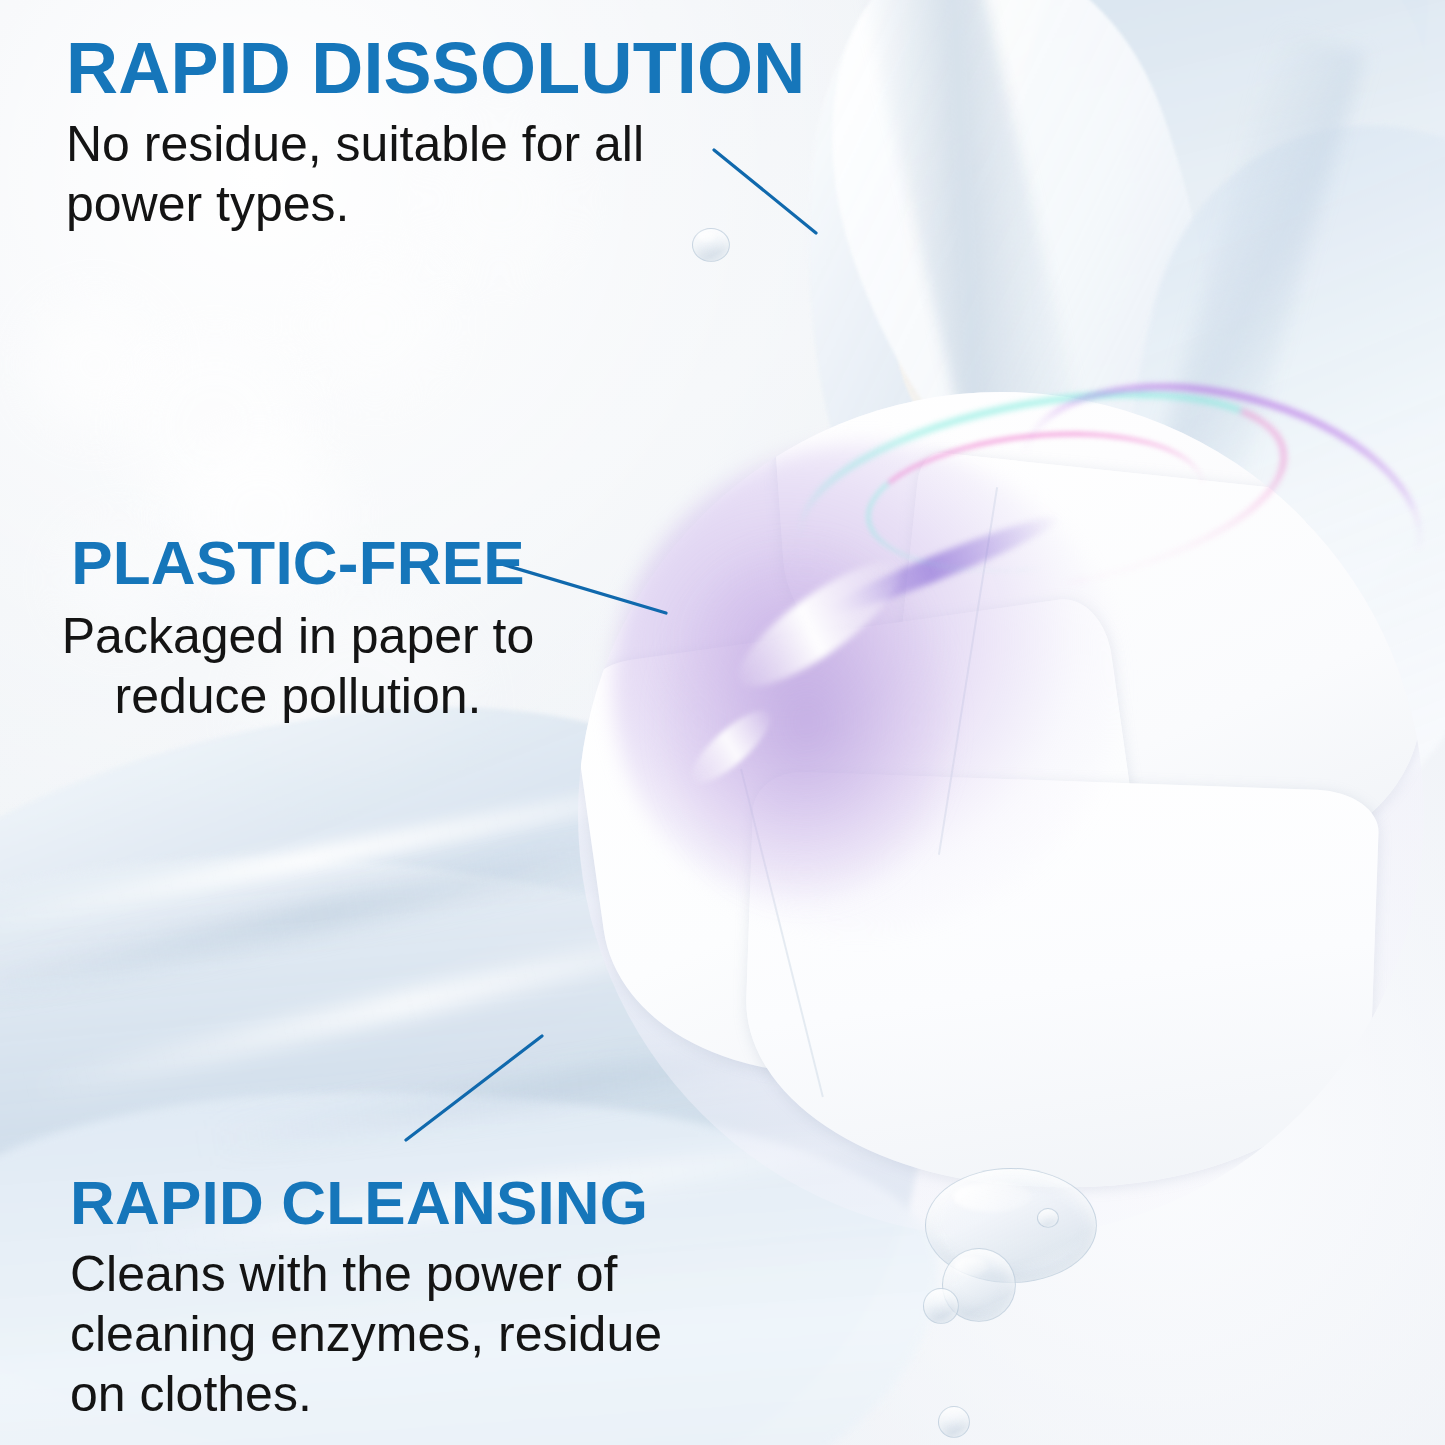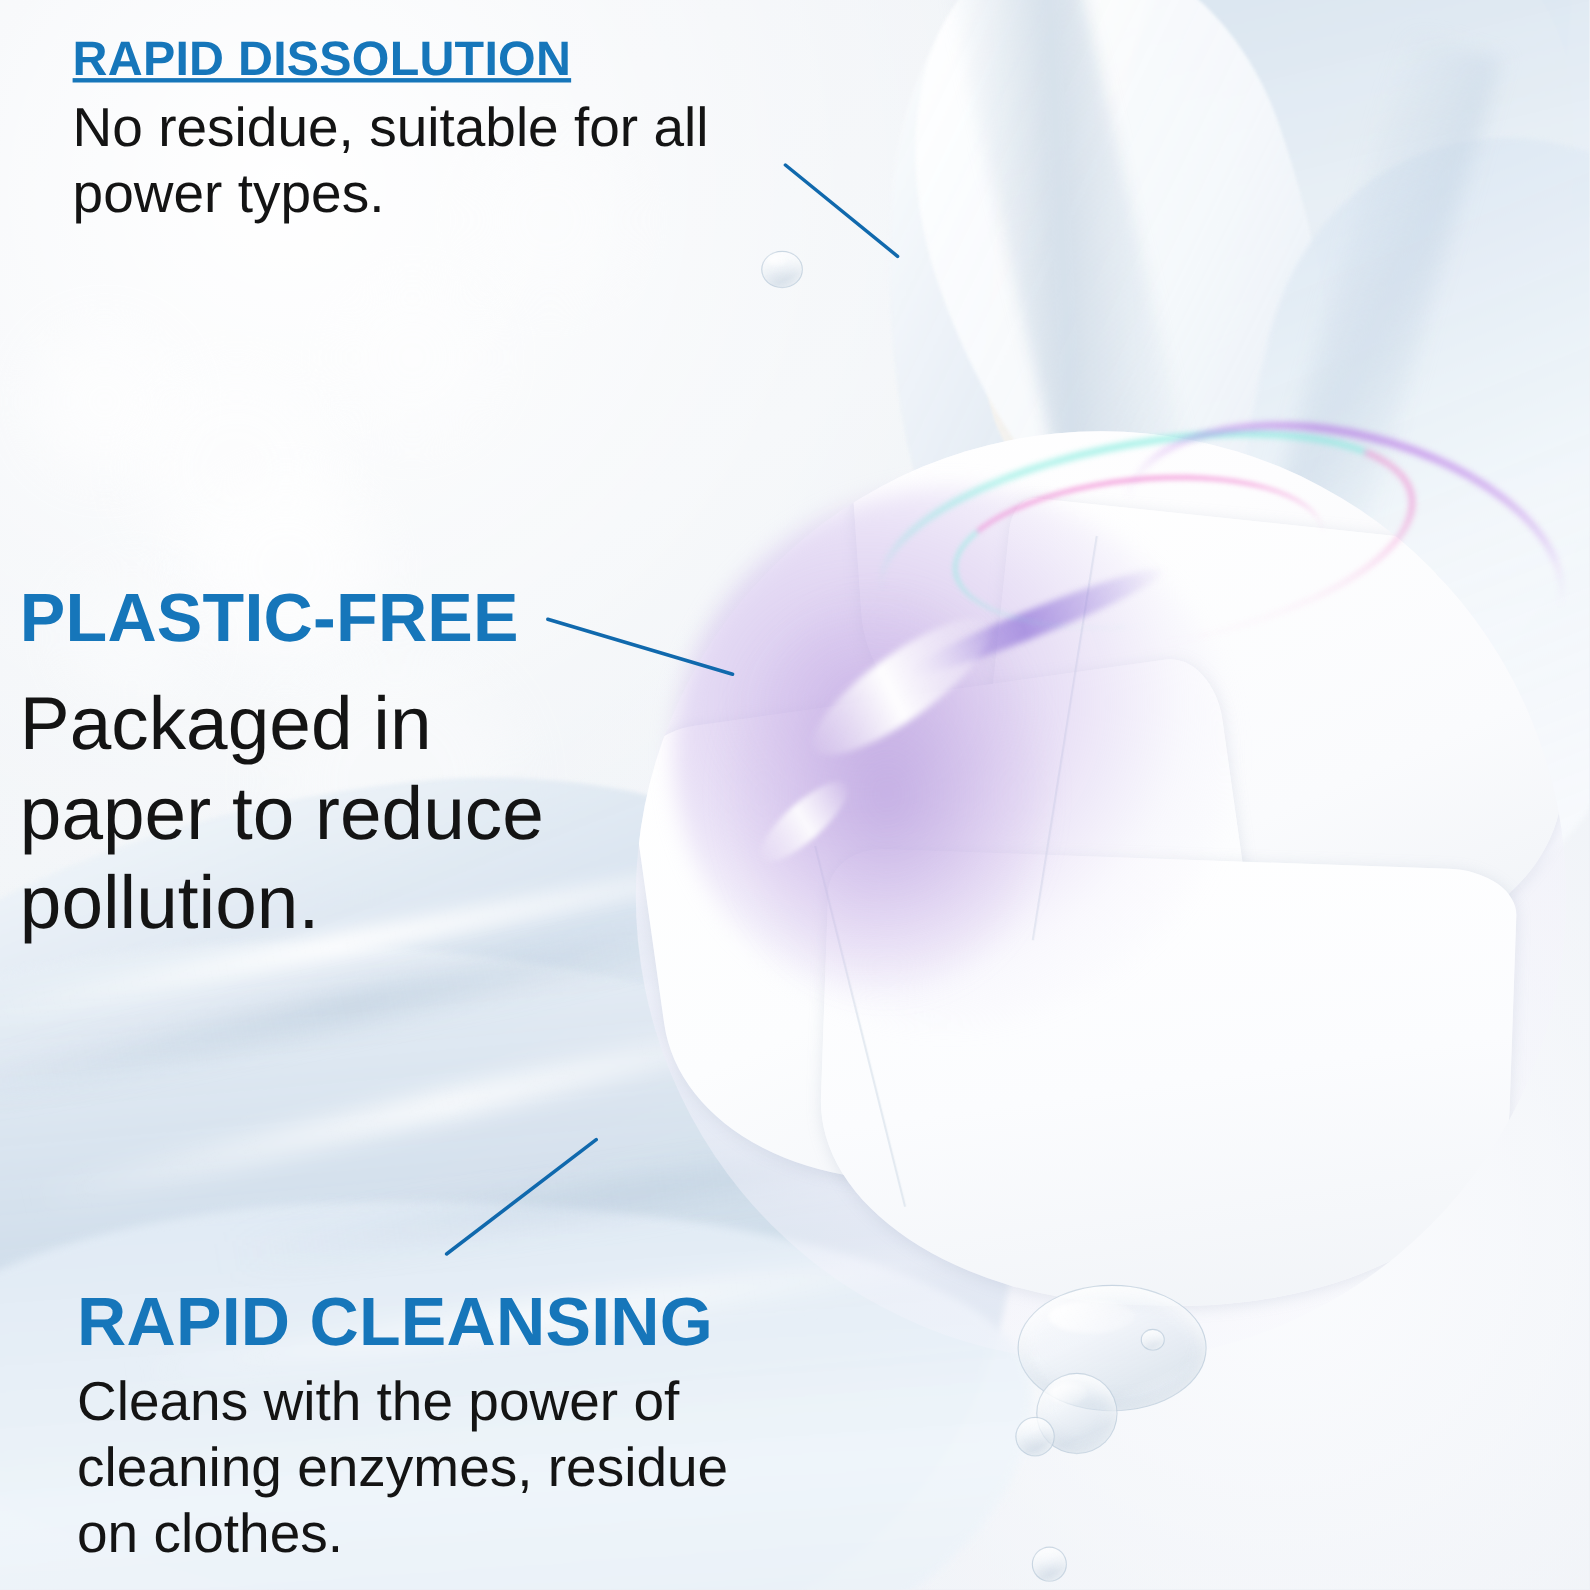--- a/index.html
+++ b/index.html
@@ -323,7 +323,7 @@
   }
 
   #feature-rapid        { left:66px;  top:32px;  width:640px; }
-  #feature-rapid h2     { font-size:44px;text-decoration:underline; }
+  #feature-rapid h2     { font-size:72px; }
   #feature-rapid p      { font-size:50px; margin-top:10px; }
 
   #feature-plastic      { left:18px;  top:532px; width:560px; }

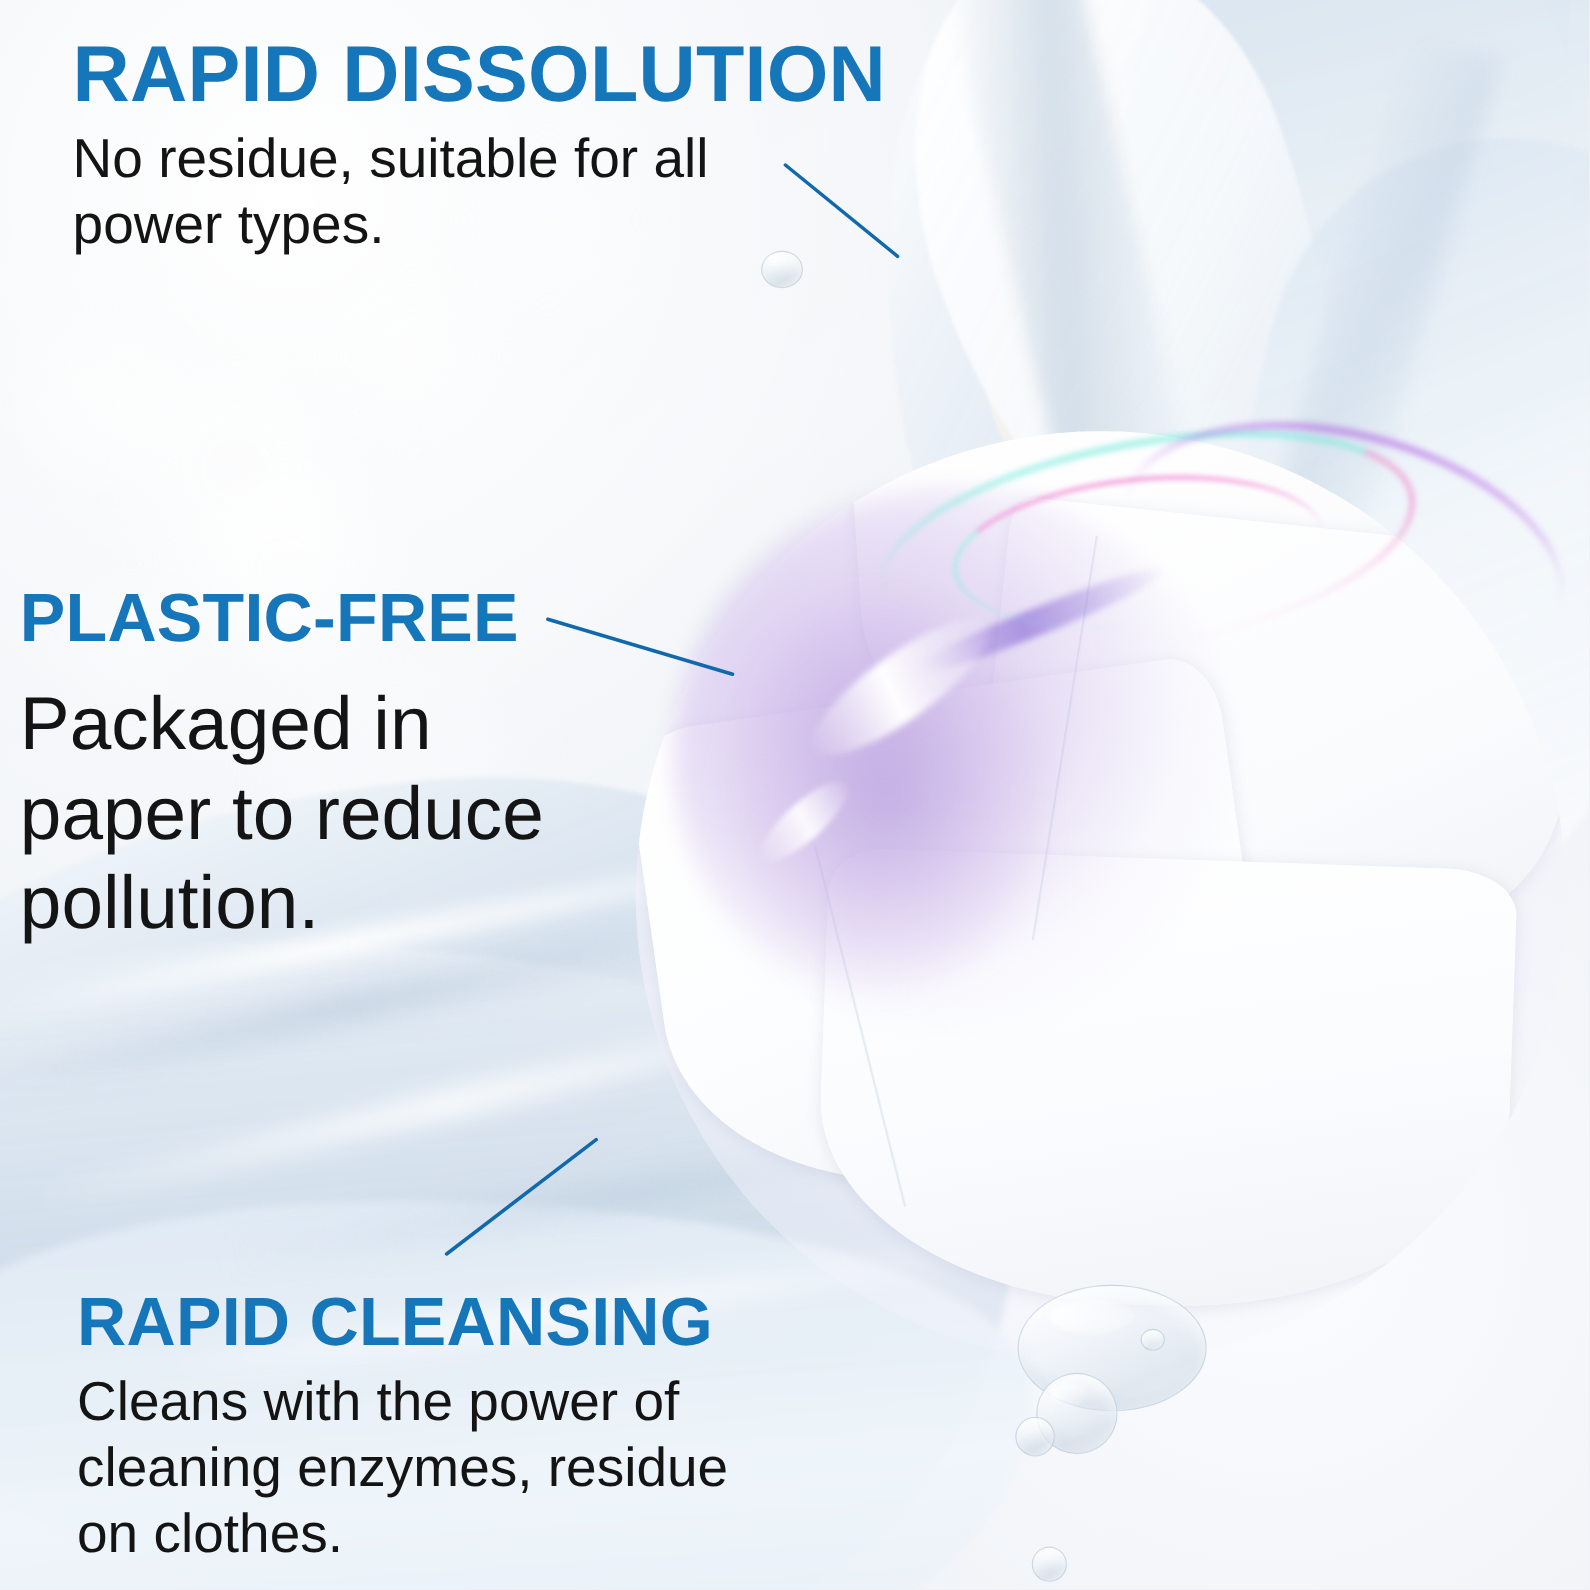--- a/index.html
+++ b/index.html
@@ -326,7 +326,7 @@
   #feature-rapid h2     { font-size:72px; }
   #feature-rapid p      { font-size:50px; margin-top:10px; }
 
-  #feature-plastic      { left:18px;  top:532px; width:560px; }
+  #feature-plastic      { left:18px;  top:532px; width:560px;text-align:center; }
   #feature-plastic h2   { font-size:62px; }
   #feature-plastic p    { font-size:68px; margin-top:24px; }
 

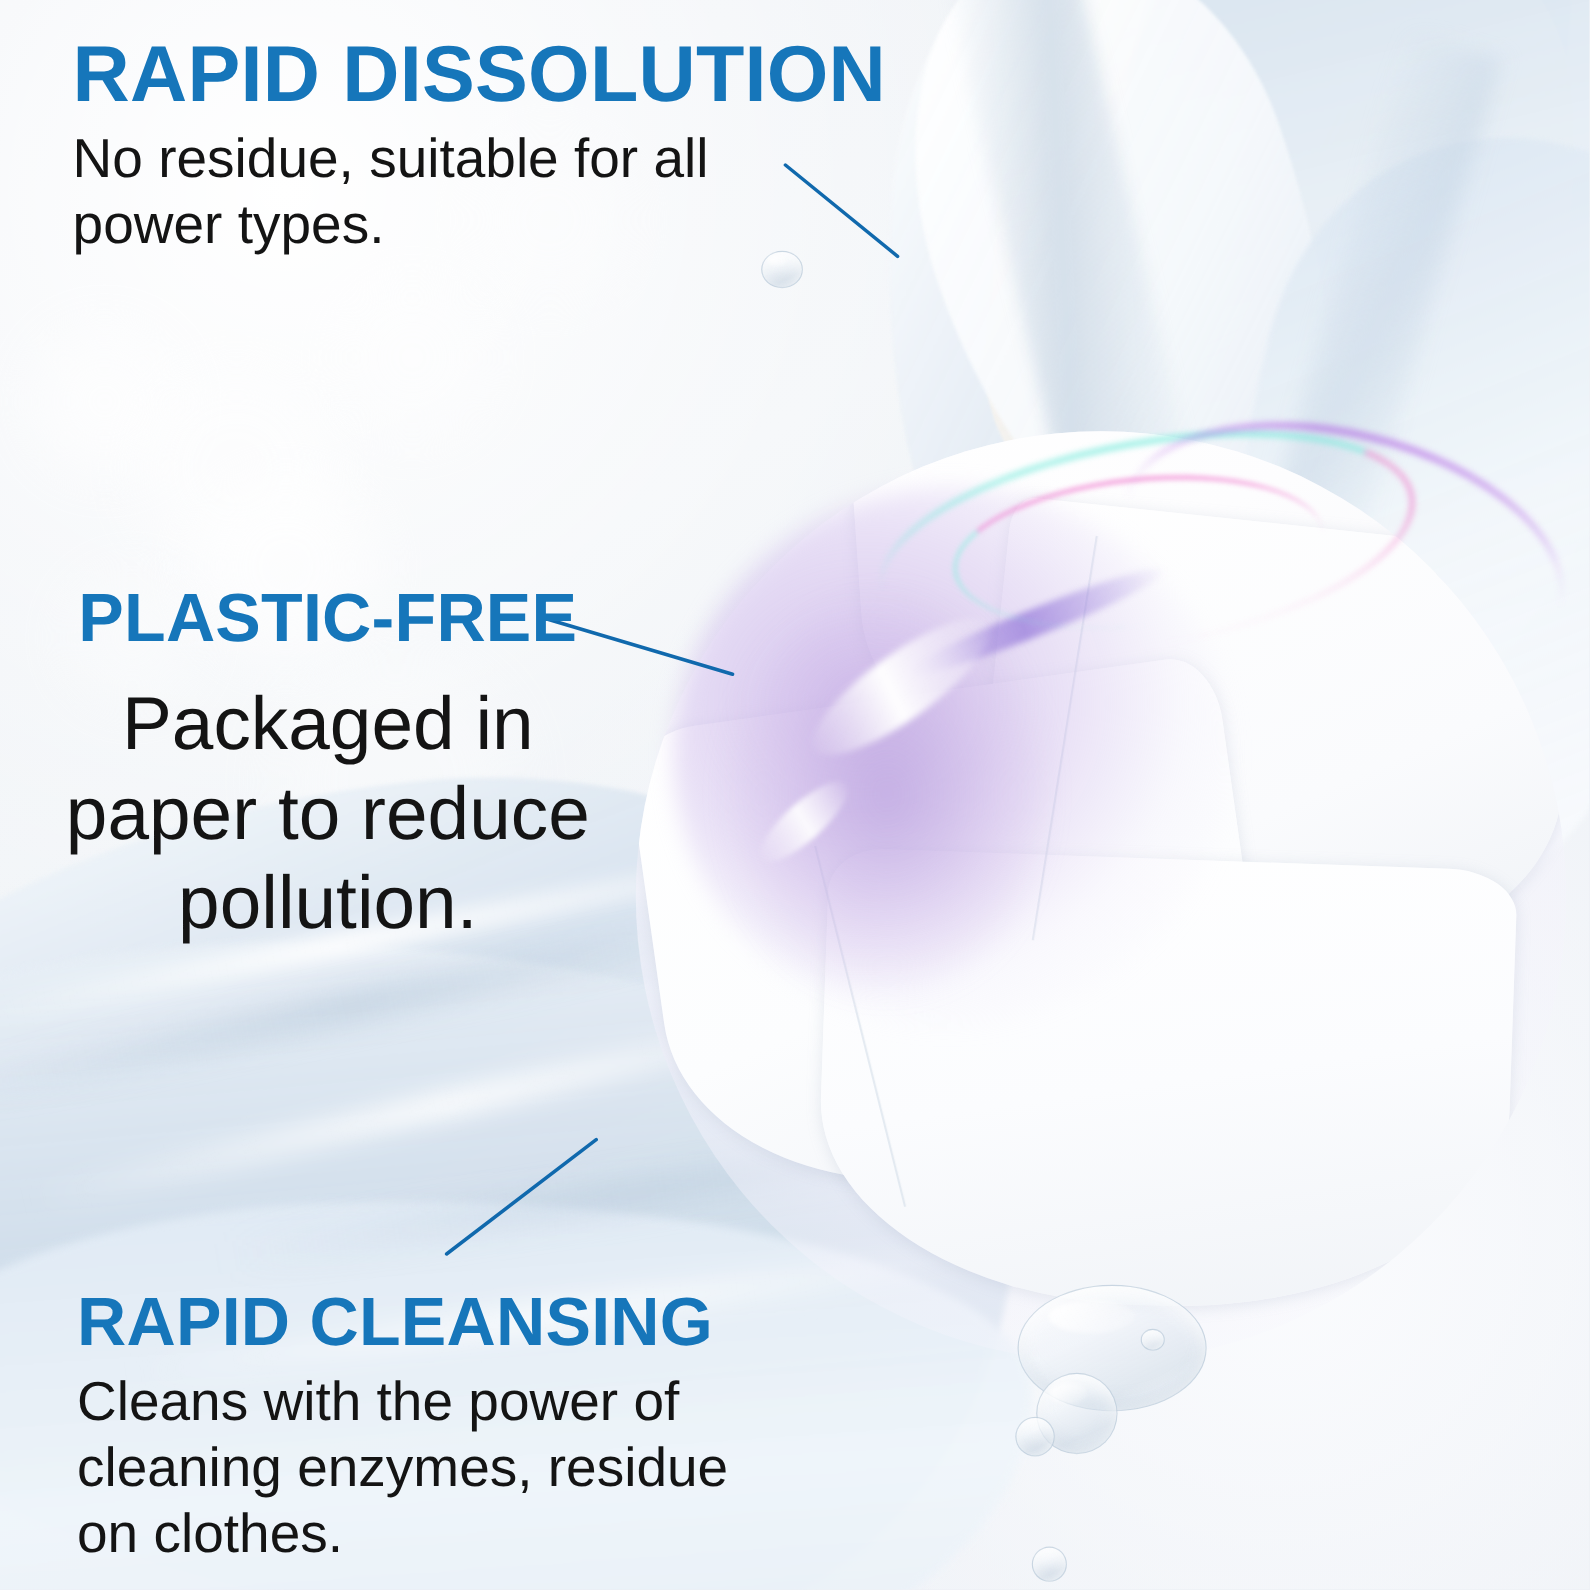--- a/index.html
+++ b/index.html
@@ -328,7 +328,7 @@
 
   #feature-plastic      { left:18px;  top:532px; width:560px;text-align:center; }
   #feature-plastic h2   { font-size:62px; }
-  #feature-plastic p    { font-size:68px; margin-top:24px; }
+  #feature-plastic p    { font-size:50px; margin-top:12px; }
 
   #feature-deep         { left:70px;  top:1172px; width:620px; }
   #feature-deep h2      { font-size:62px; }

